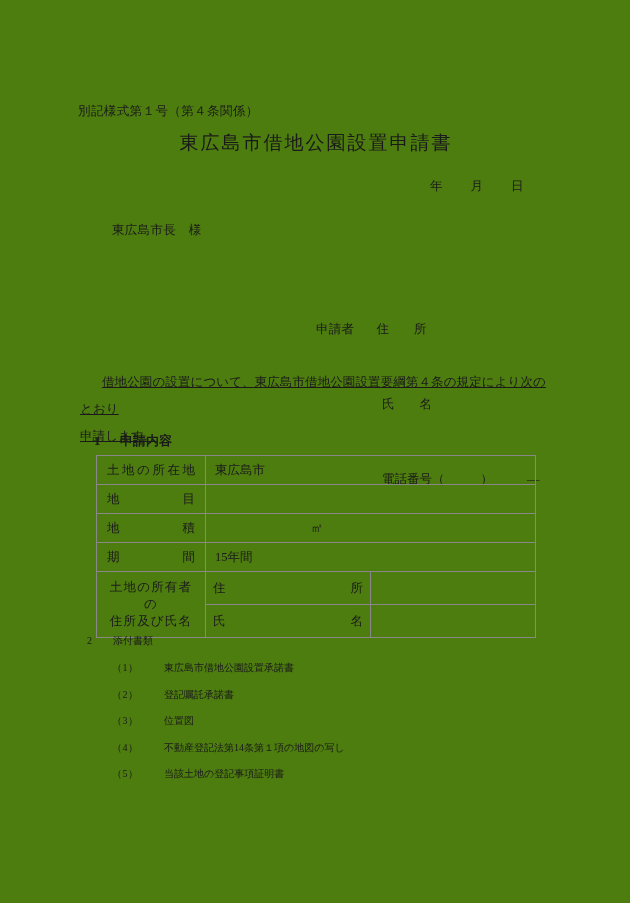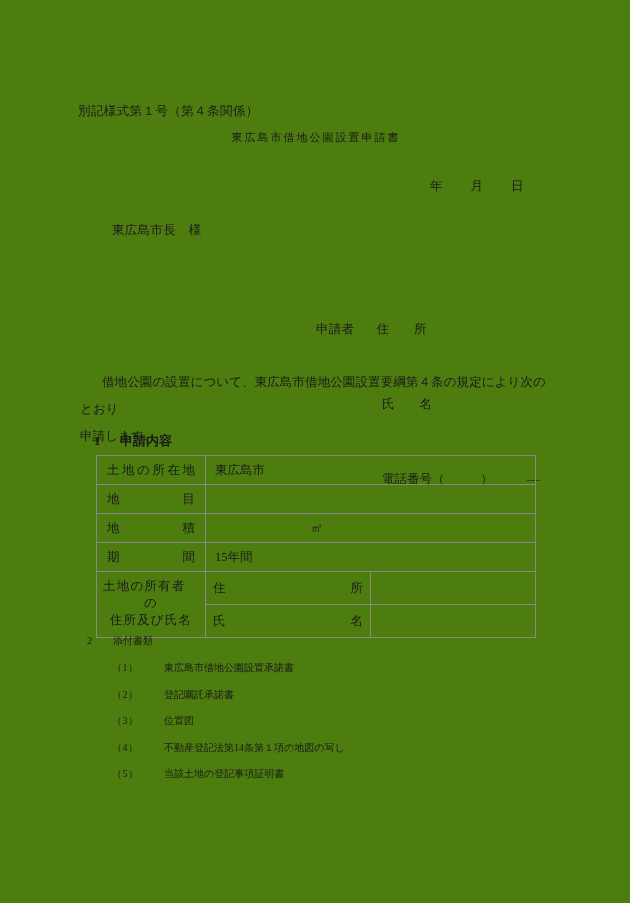--- a/index.html
+++ b/index.html
@@ -34,7 +34,7 @@
     left: 0; top: 130px;
     width: 630px;
     text-align: center;
-    font-size: 11px;
+    font-size: 19px;
     letter-spacing: 2.0px;
     text-indent: 2.0px;
   }

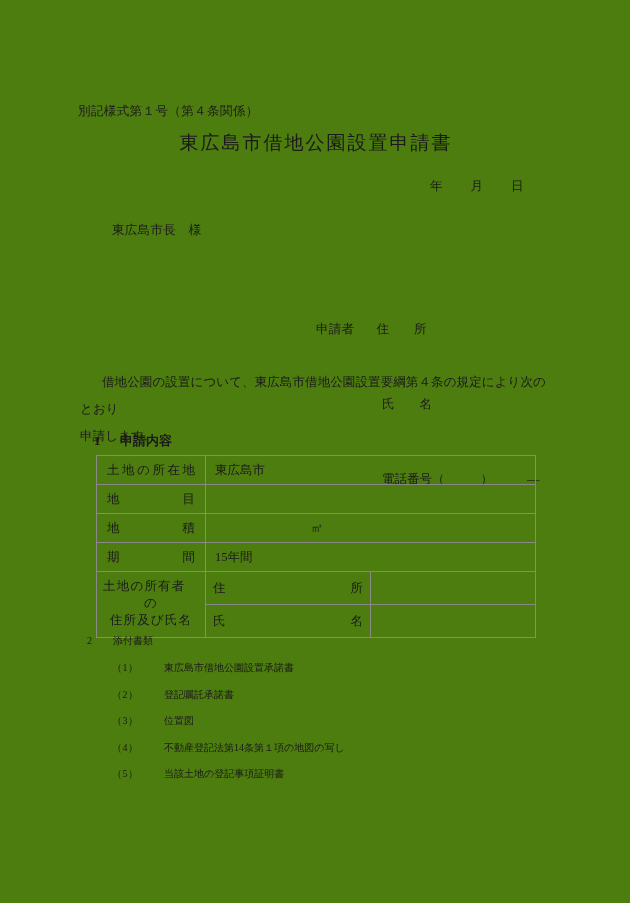--- a/index.html
+++ b/index.html
@@ -74,6 +74,7 @@
     font-size: 12.5px;
     line-height: 27px;
     letter-spacing: 0.1px;
+    text-decoration: underline;
   }
   .body-para .p1 { display: block; text-indent: 22px; }
   .body-para .p2 { display: block; }

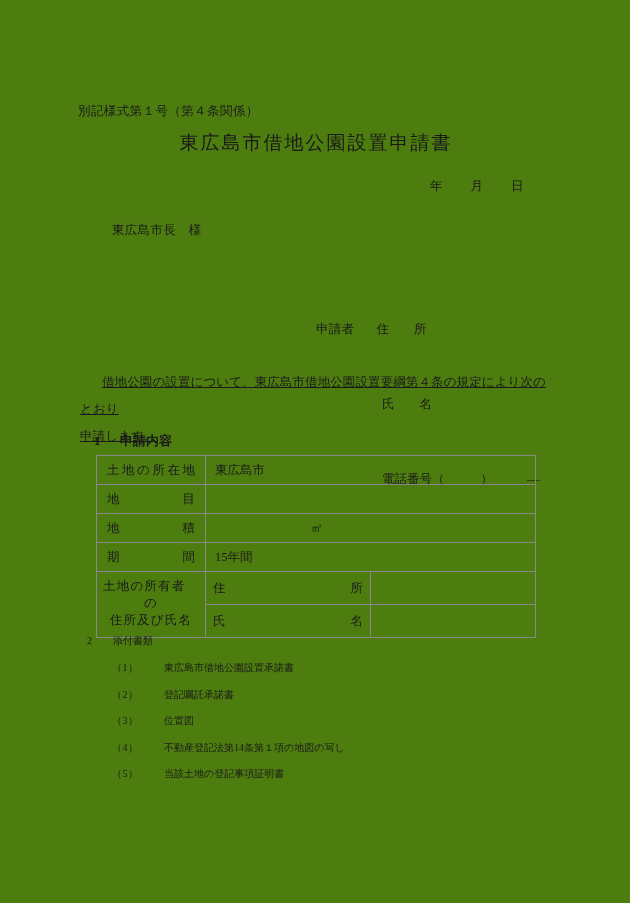--- a/index.html
+++ b/index.html
@@ -107,7 +107,6 @@
     text-align-last: justify;
     padding: 0 10px;
     letter-spacing: 0px;
-    font-family: Liberation Mono, monospace;
   }
   .form-table td.lbl-2line {
     text-align: left;

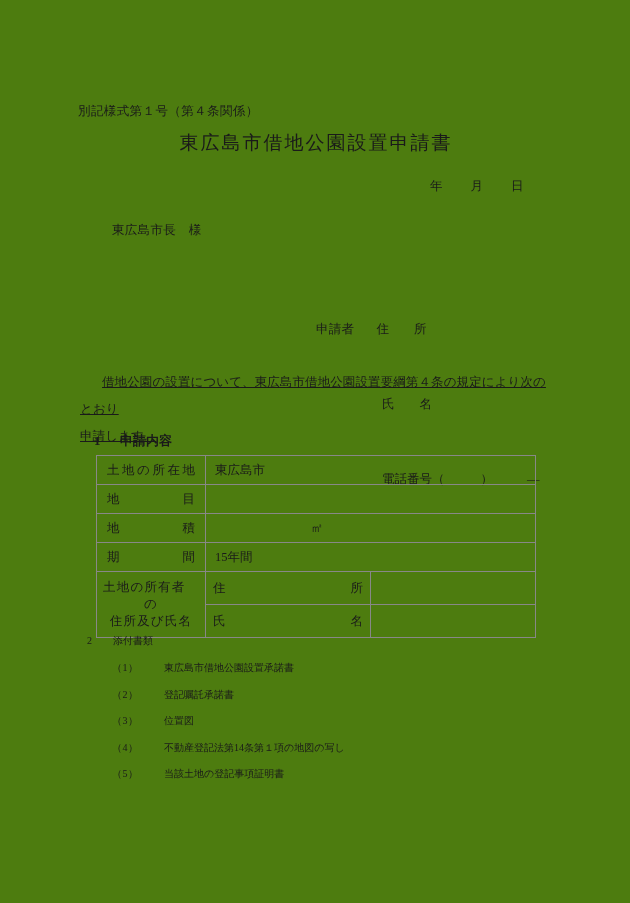--- a/index.html
+++ b/index.html
@@ -109,7 +109,7 @@
     letter-spacing: 0px;
   }
   .form-table td.lbl-2line {
-    text-align: left;
+    text-align: center;
     text-align-last: center;
     line-height: 17px;
     padding: 3px 6px;

